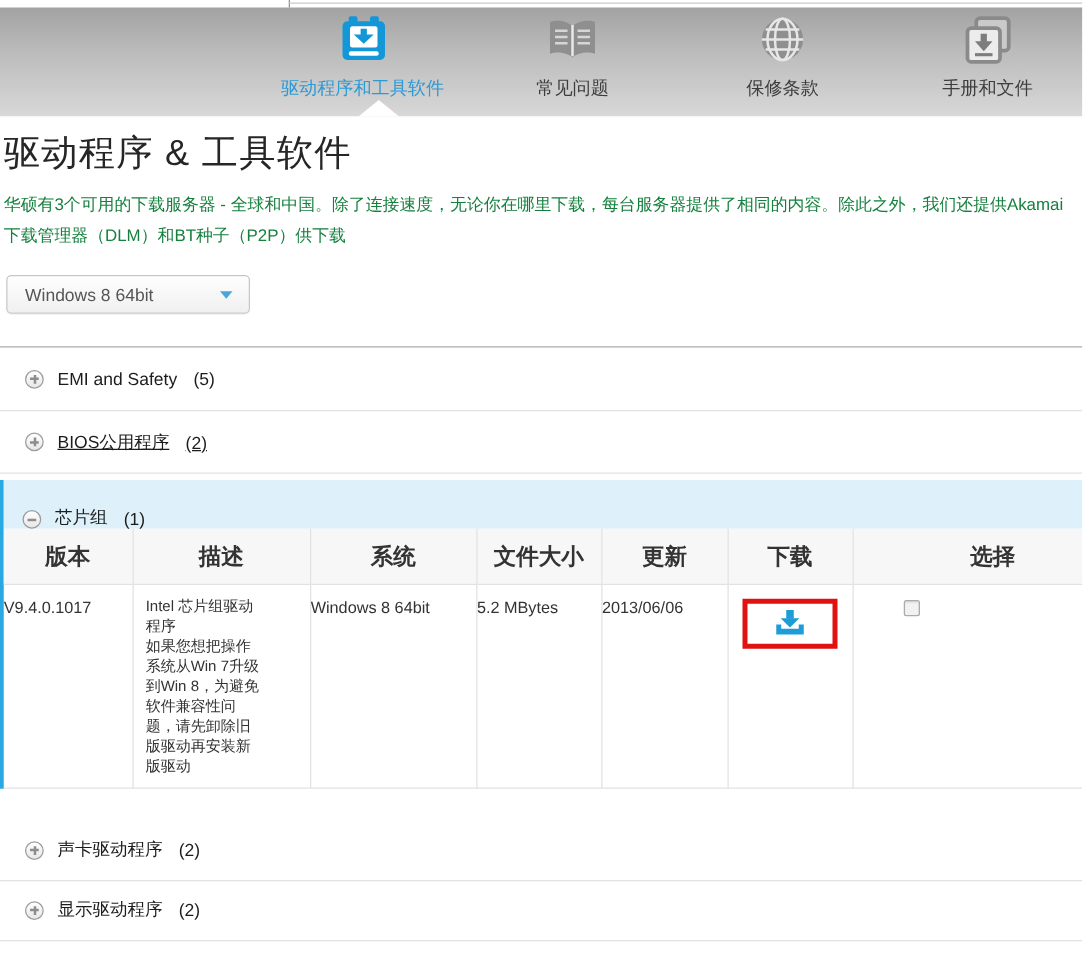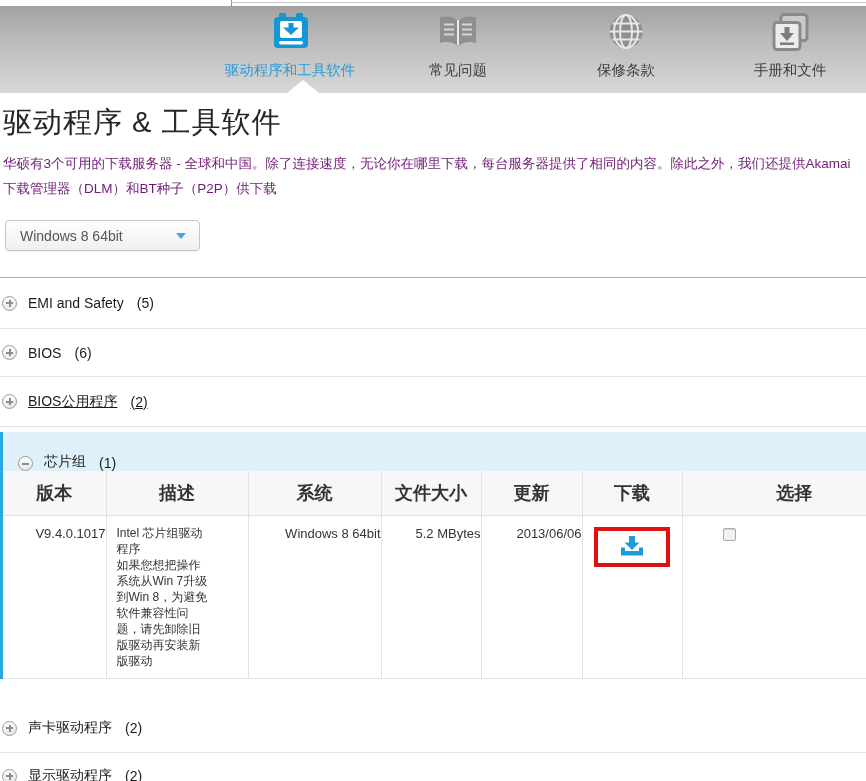--- a/index.html
+++ b/index.html
@@ -27,7 +27,7 @@
 
   
   .title { margin:10px 0 0 3px; font-size:29px; font-weight:300; color:#262626; letter-spacing:1px; }
-  .intro { margin:8px 0 0 3px; width:861px; font-size:13.5px; line-height:25px; color:#701a75; }
+  .intro { margin:8px 0 0 3px; width:861px; font-size:13.5px; line-height:25px; color:#15803d; }
 
   
   .controls { margin-top:19px; padding:0 4px 0 5px; display:flex; justify-content:space-between; align-items:center; }

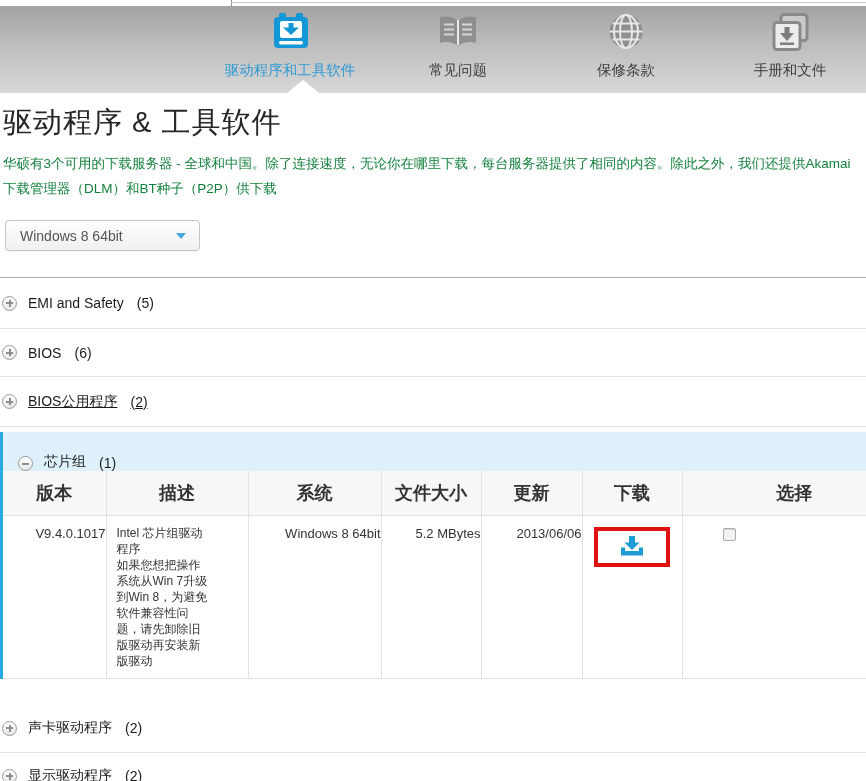--- a/index.html
+++ b/index.html
@@ -43,7 +43,7 @@
 
   
   .accordion { margin-top:26px; }
-  .acc-row { display:flex; align-items:center; gap:11px; padding-left:2px;
+  .acc-row { display:flex; align-items:center; gap:11px; padding-left:20px;
     border-bottom:1px solid #e2e2e2; font-size:14px; color:#1c1c1c; cursor:pointer; }
   .acc-row.first { border-top:1px solid #ababab; height:52px; }
   .acc-row.r2 { height:48px; } .acc-row.r3 { height:50px;text-decoration:underline; }

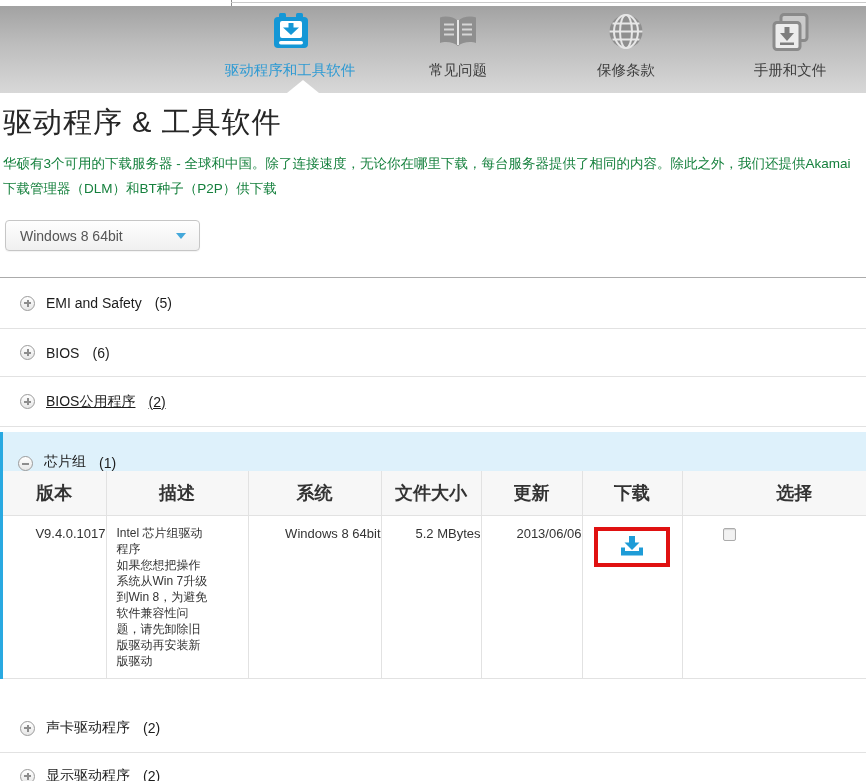--- a/index.html
+++ b/index.html
@@ -154,11 +154,6 @@
       <span class="cnt">(5)</span>
     </div>
 
-    <div class="acc-row r2">
-      <span class="disc plus"></span>
-      <span>BIOS</span>
-      <span class="cnt">(6)</span>
-    </div>
 
     <div class="acc-row r3">
       <span class="disc plus"></span>

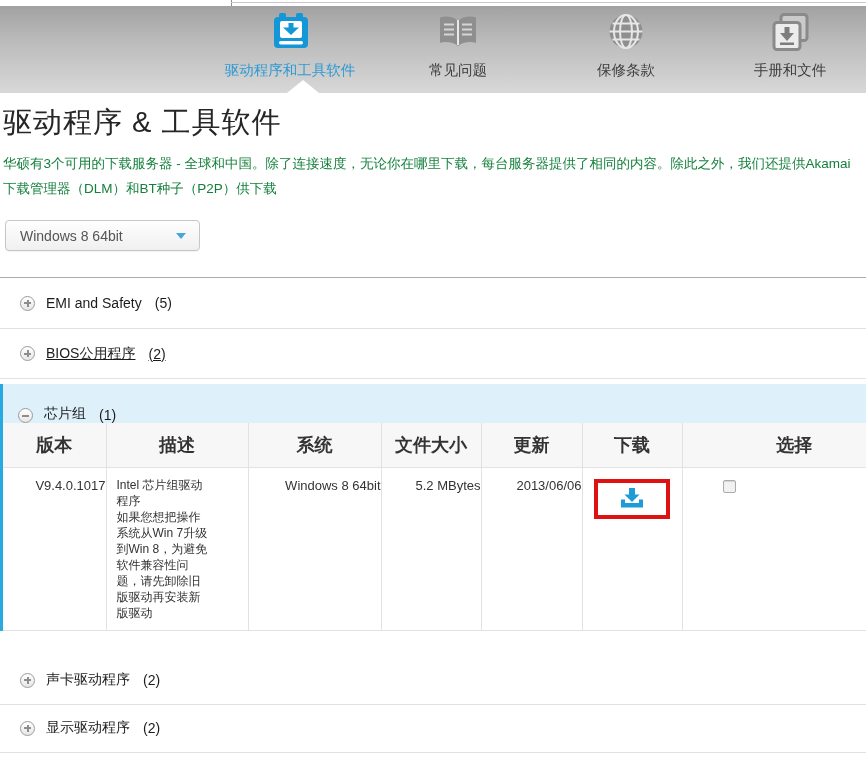--- a/index.html
+++ b/index.html
@@ -63,7 +63,7 @@
     border-bottom:1px solid #e2e2e2; border-right:1px solid #e2e2e2; text-align:center; }
   th:last-child { border-right:none; text-align:center; padding-left:40px; }
   td { vertical-align:top; border-right:1px solid #e2e2e2; border-bottom:1px solid #e2e2e2;
-    height:143px; padding-top:10px; font-size:13px; color:#333; text-align:right; }
+    height:143px; padding-top:10px; font-size:13px; color:#333; text-align:left; }
   td:last-child { border-right:none; text-align:left; }
   td.desc { text-align:left; font-size:12px; line-height:16px; padding:9px 36px 9px 10px; }
   .redbox { margin:1px auto 0; width:76px; height:40px; border:4px solid var(--red,#e01111);

